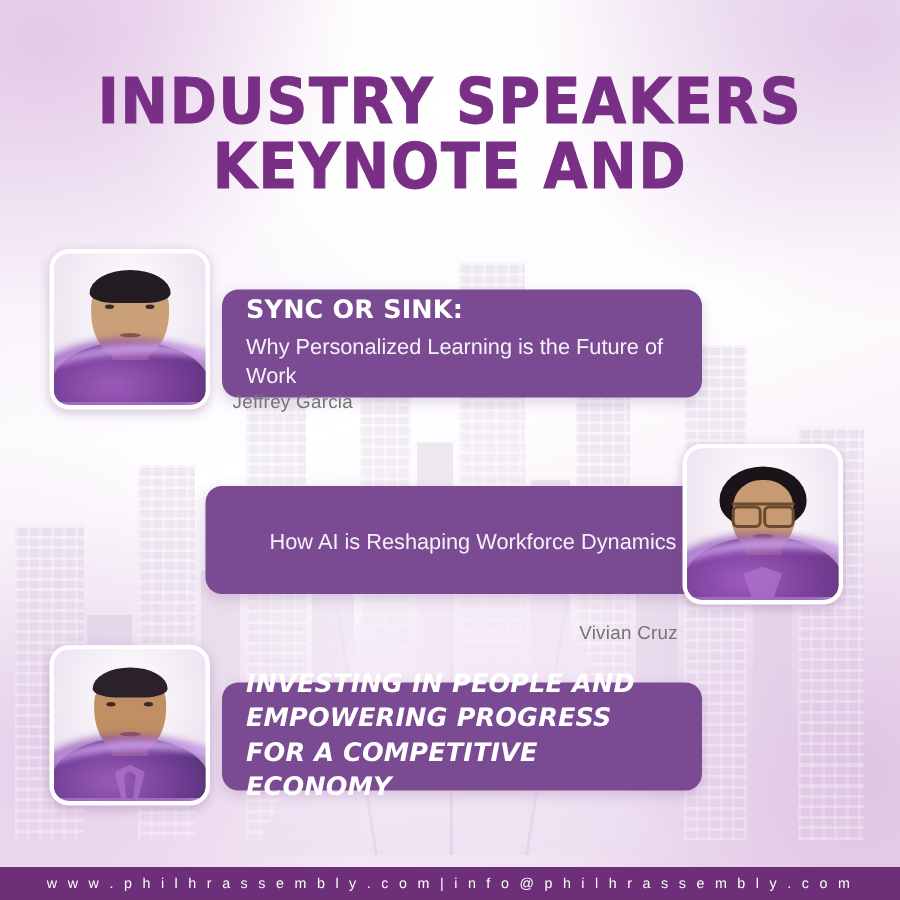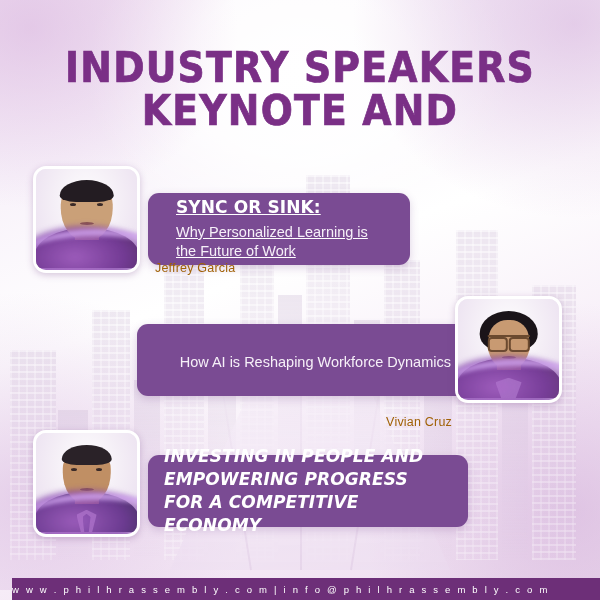--- a/index.html
+++ b/index.html
@@ -283,7 +283,7 @@
 
   
   #photo-1 { left: 33px;  top: 166px; }
-  #bar-1   { left: 148px; top: 193px; width: 262px; height: 72px; padding: 0 28px; text-decoration: underline; }
+  #bar-1   { left: 148px; top: 193px; width: 320px; height: 72px; padding: 0 16px; }
   #name-1  { left: 155px; top: 261px; }
 
   #photo-2 { left: 455px; top: 296px; }

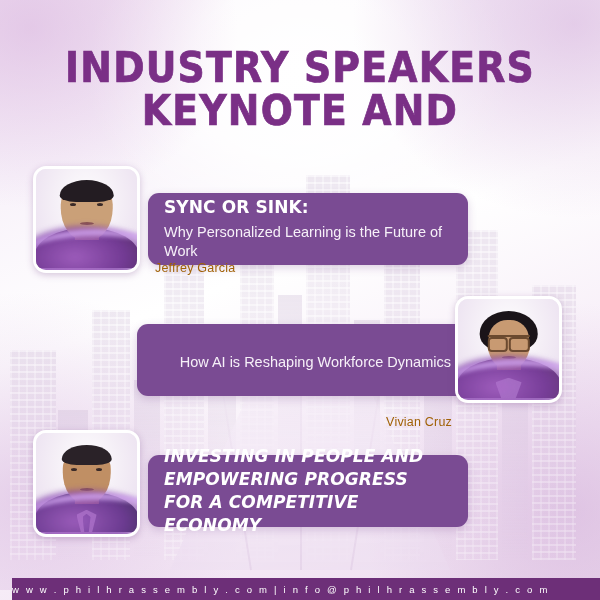--- a/index.html
+++ b/index.html
@@ -276,7 +276,7 @@
   .speaker-name {
     position: absolute;
     font-size: 12.5px;
-    color: #a16207;
+    color: #737373;
     letter-spacing: 0.2px;
     z-index: 7;
   }

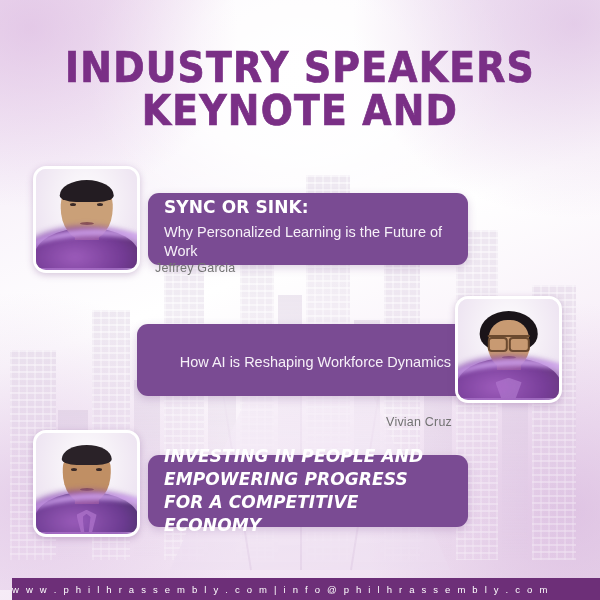--- a/index.html
+++ b/index.html
@@ -299,12 +299,13 @@
   
   .footer {
     position: absolute;
-    left: 12px; right: 0;
+    left: 0; right: 0;
     bottom: 0;
     height: 22px;
     background: #6d2f78;
     display: flex;
     align-items: center;
+    justify-content: center;
     z-index: 9;
     margin-top: 20px;
   }

